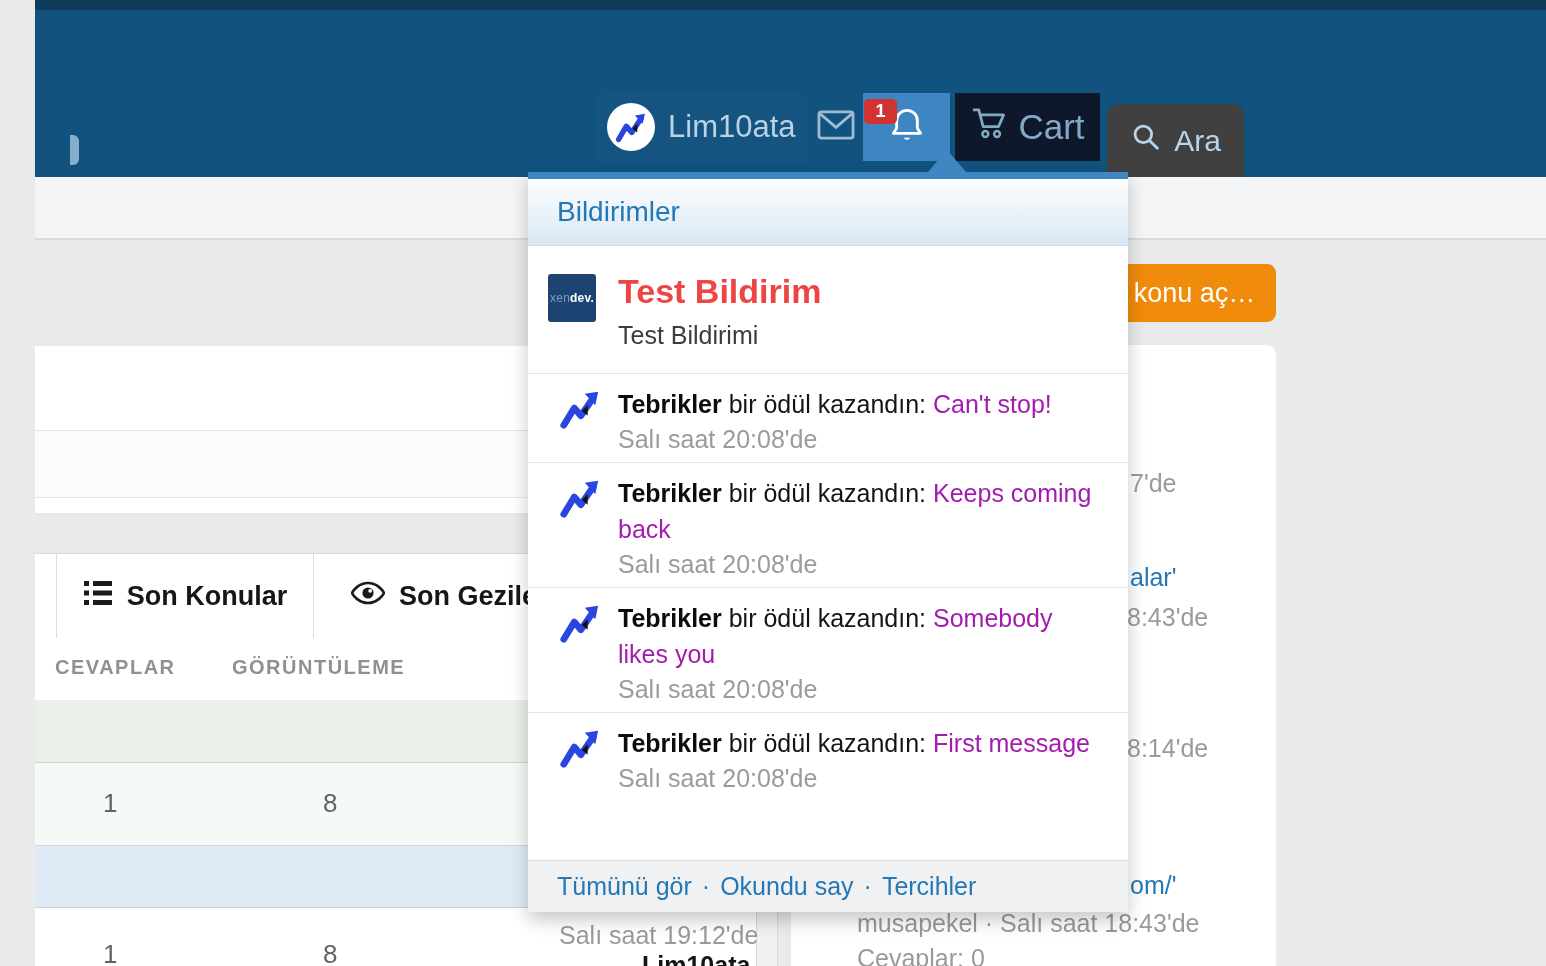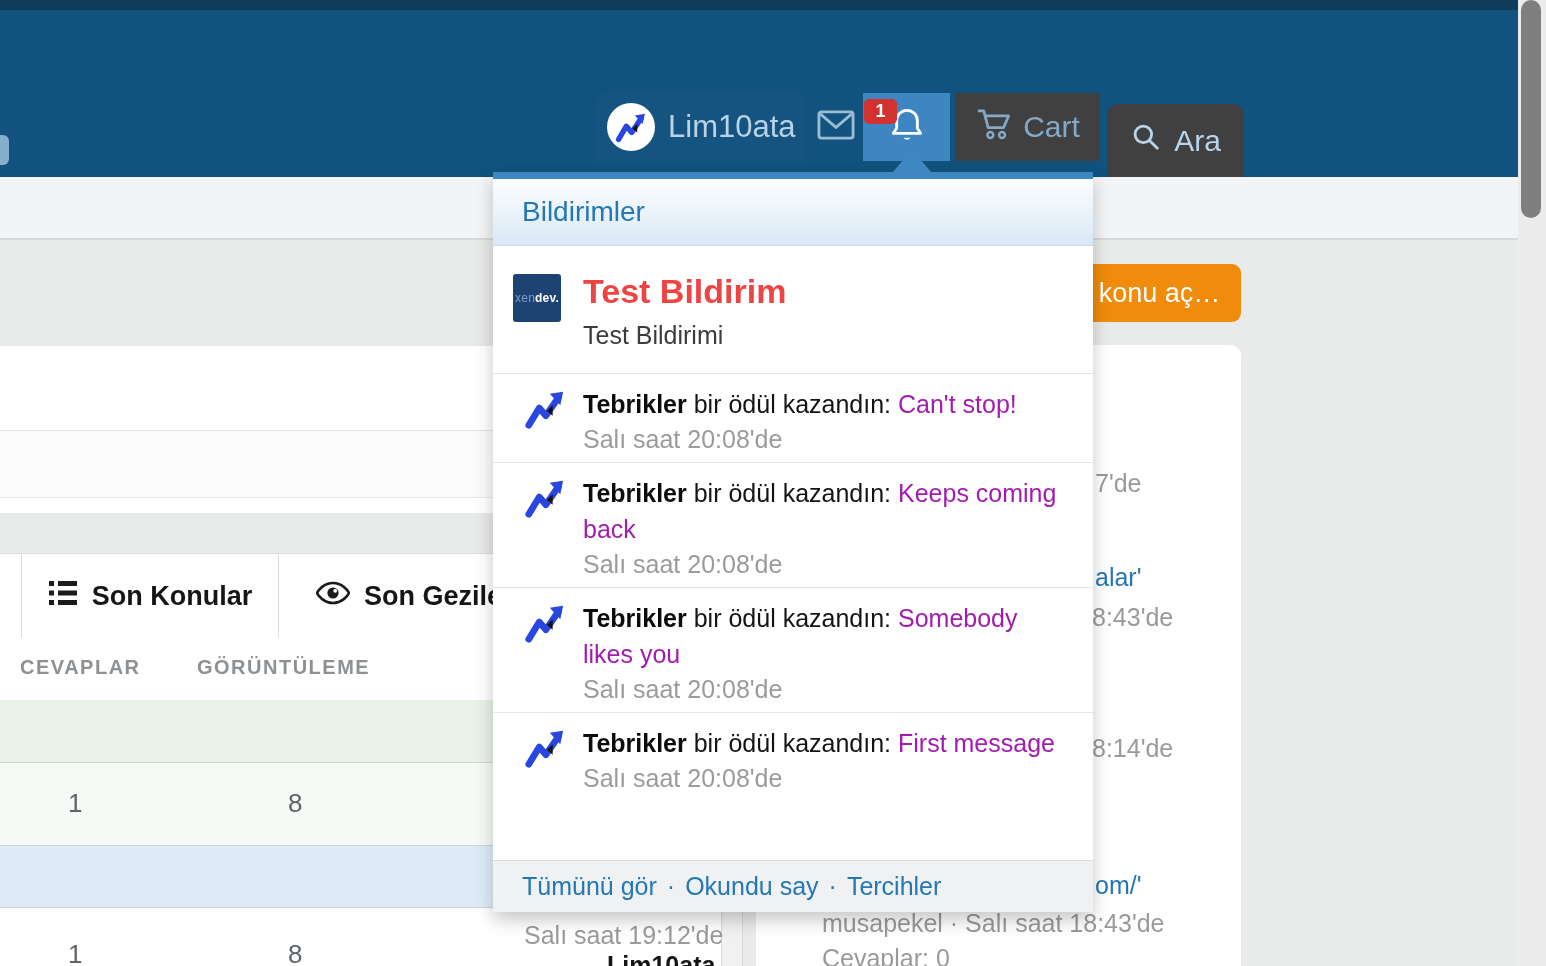--- a/index.html
+++ b/index.html
@@ -62,7 +62,7 @@
   .alert-btn{left:278px;width:87px;justify-content:center;background:#3e86c2;cursor:pointer;position:absolute;}
   .badge{position:absolute;left:1px;top:6px;min-width:25px;height:25px;background:#d23230;color:#fff;
          font-size:18px;font-weight:bold;border-radius:5px;display:flex;align-items:center;justify-content:center;padding:0 4px;}
-  .cart-btn{left:370px;width:145px;gap:10px;justify-content:center;background:#404040;color:#84a9c6;font-size:30px;cursor:pointer;}
+  .cart-btn{left:370px;width:145px;gap:10px;justify-content:center;background:#0f172a;color:#84a9c6;font-size:35px;cursor:pointer;}
   .search-btn{position:absolute;left:1107px;top:104px;width:137px;height:73px;background:#404040;border-radius:12px 12px 0 0;
               display:flex;align-items:center;justify-content:center;gap:12px;color:#b8d4ea;font-size:30px;cursor:pointer;z-index:41;}
   .navwrap{position:absolute;left:585px;top:0;z-index:41;width:520px;height:177px;}

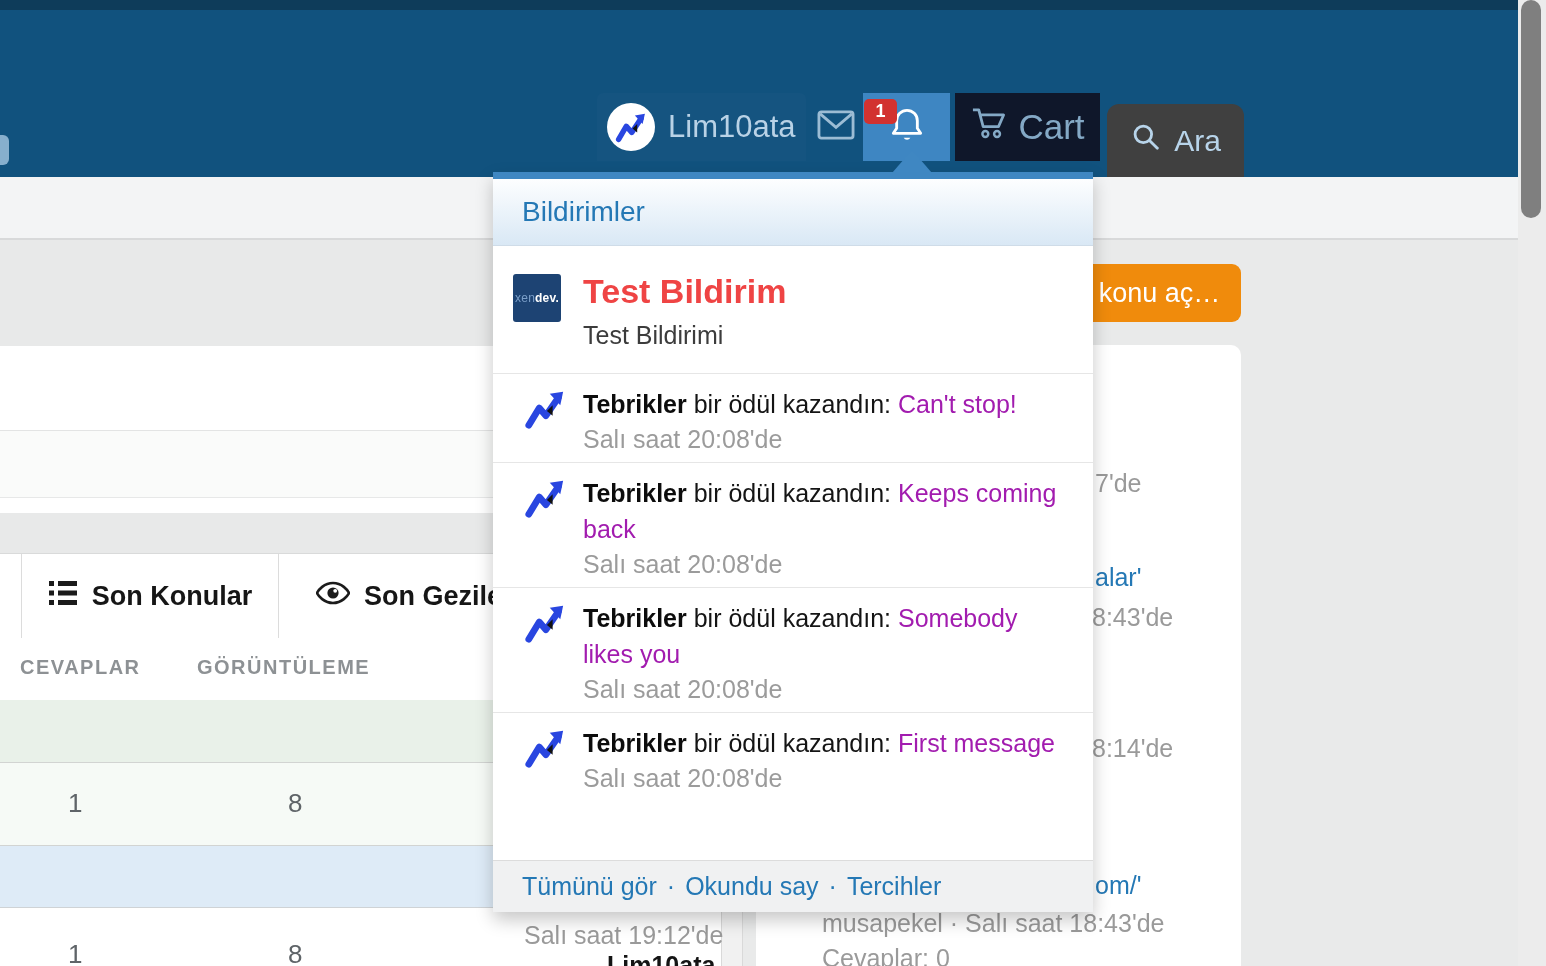--- a/index.html
+++ b/index.html
@@ -5,7 +5,7 @@
   html,body{margin:0;padding:0;background:#222;}
   .page{position:relative;width:1546px;height:966px;overflow:hidden;
         font-family:"Liberation Sans",sans-serif;background:#e9eaea;}
-  .abs{position:absolute;}
+  .abs{position:absolute;margin-left:35px;}
 
   
   .subnav{left:0;top:177px;width:1518px;height:61px;background:#f3f4f5;border-bottom:2px solid #d8d9da;}

